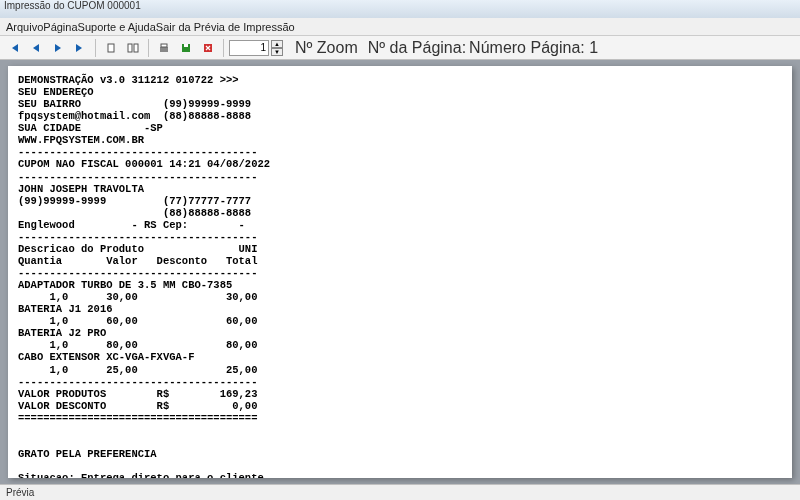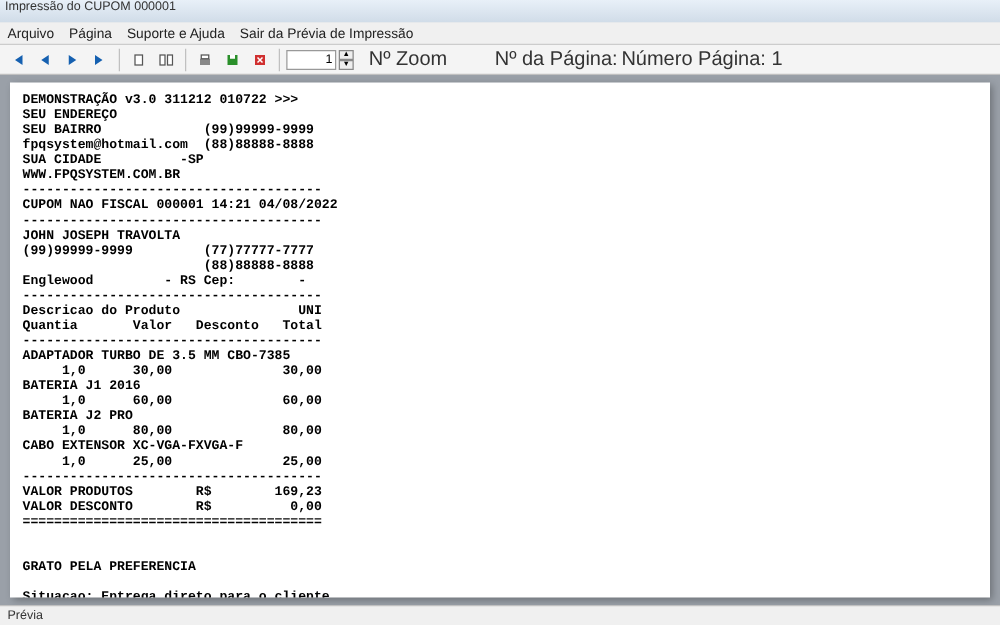--- a/index.html
+++ b/index.html
@@ -6,7 +6,7 @@
   body { font-family: Tahoma, sans-serif; font-size: 11px; background: #5b8db5; width: 800px; height: 500px; overflow: hidden; }
   .window { background: #e8e8e8; height: 100%; display: flex; flex-direction: column; }
   .titlebar { background: linear-gradient(#e8f0f8, #d0dce8); height: 18px; display: flex; align-items: flex-start; padding: 0 4px; font-size: 10px; color: #333; }
-  .menubar { background: #f0f0f0; height: 18px; display: flex; align-items: center; gap: 12px; padding: 0 6px; border-bottom: 1px solid #ccc; }
+  .menubar { background: #f0f0f0; height: 18px; display: flex; align-items: center; padding: 0 6px; border-bottom: 1px solid #ccc; }
   .menubar span { font-size: 11px; color: #222; cursor: default; }
   .toolbar { background: #f4f4f4; height: 24px; display: flex; align-items: center; gap: 2px; padding: 0 4px; border-bottom: 1px solid #c0c0c0; }
   .tbtn { width: 20px; height: 20px; display: flex; align-items: center; justify-content: center; border: 1px solid transparent; border-radius: 2px; cursor: pointer; }

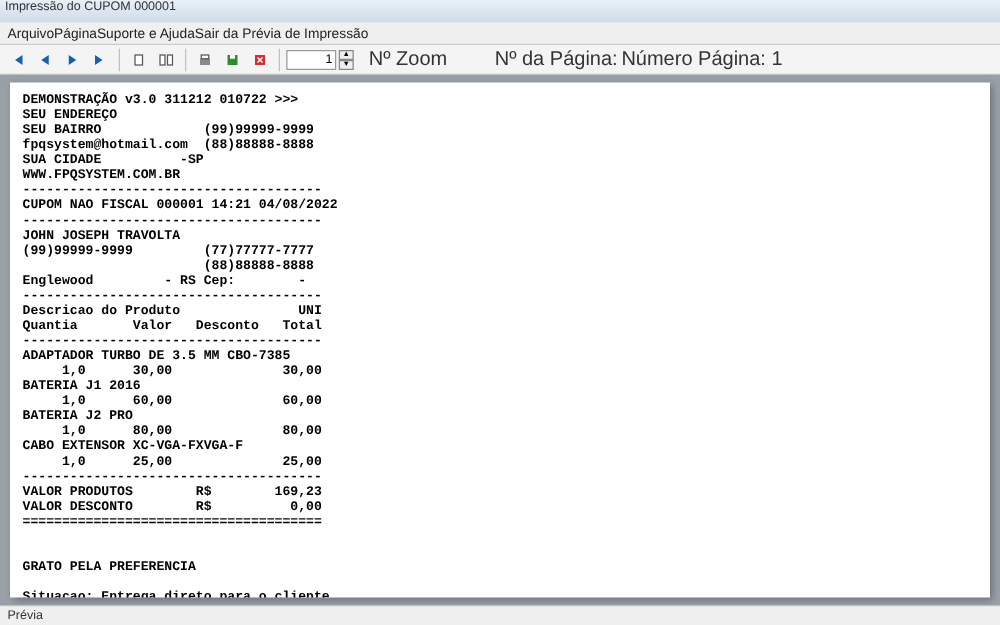--- a/index.html
+++ b/index.html
@@ -97,7 +97,7 @@
       <div>▼</div>
     </div>
     <span class="tlabel">Nº Zoom</span>
-    <span class="tlabel" style="margin-left:36px">Nº da Página:</span>
+    <span class="tlabel" style="margin-left:8px">Nº da Página:</span>
     <span class="tlabel" style="margin-left:1px">Número Página: 1</span>
   </div>
 

